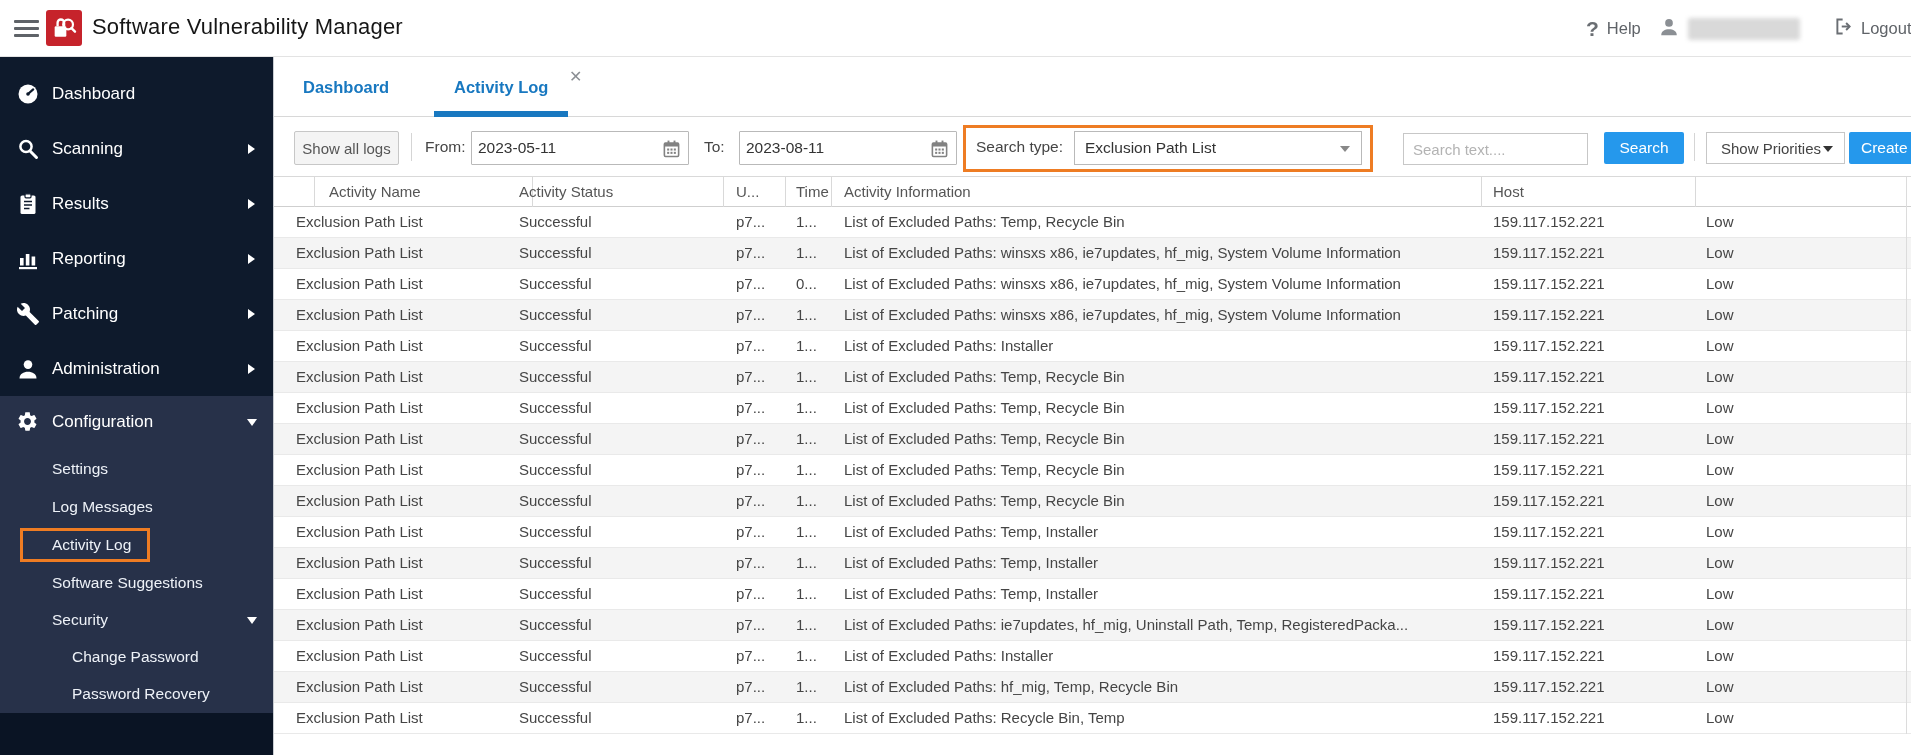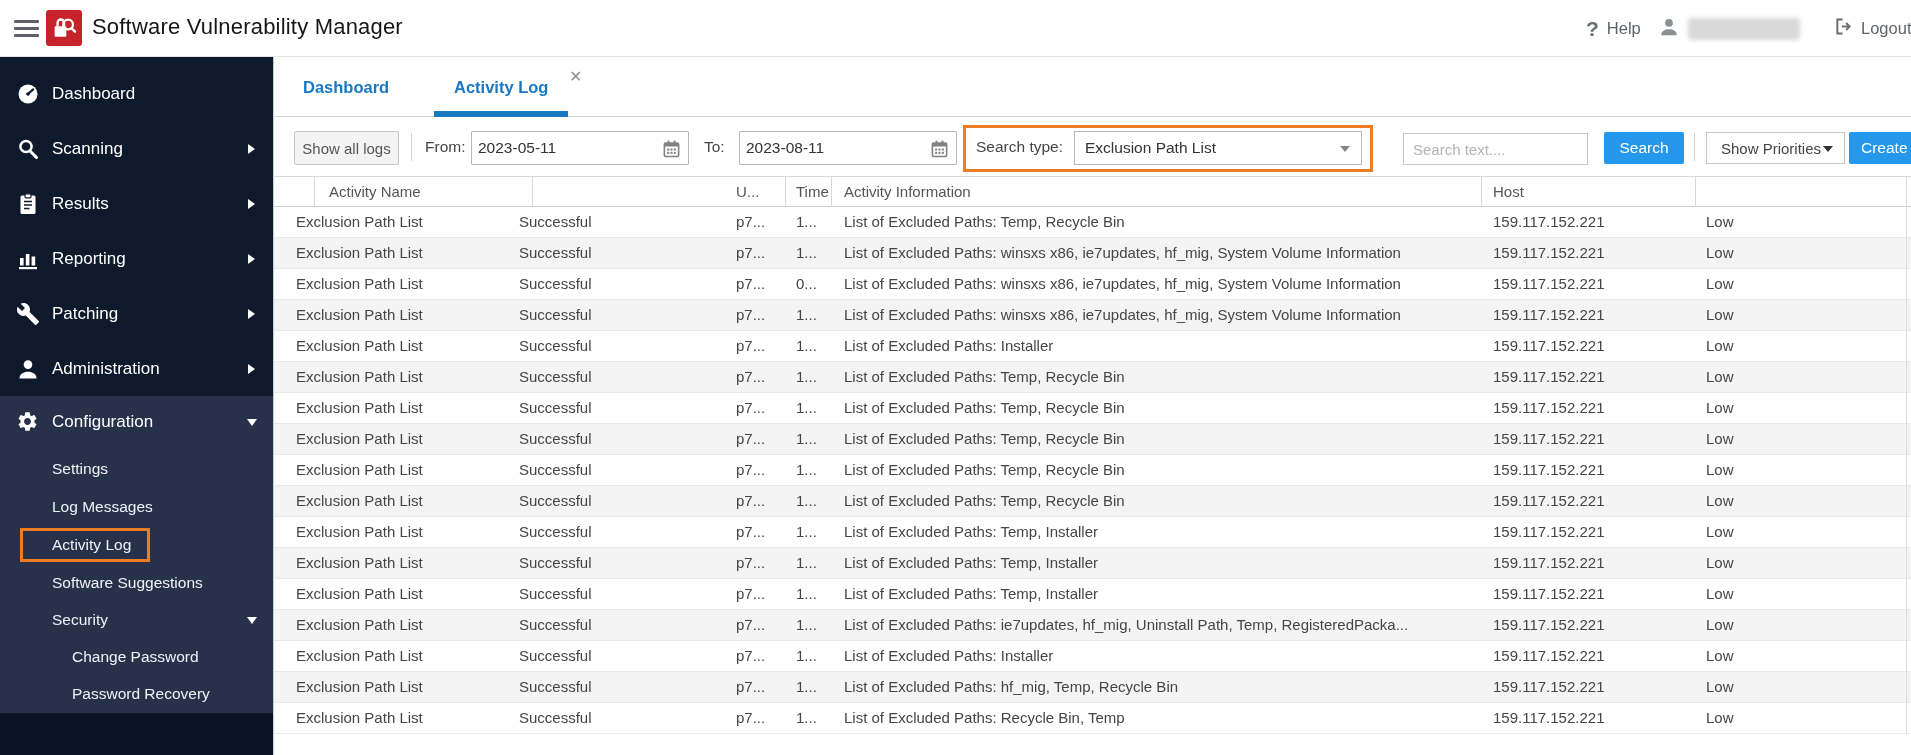--- a/index.html
+++ b/index.html
@@ -290,6 +290,7 @@
     <div id="grid">
       <div id="ghead">
           <div class="hcell" style="left: 8px; width: 219px; padding-left: 14px;">Activity Name</div>
+          <div class="hcell" style="left: 227px; width: 223px; padding-left: 18px;">Activity Status</div>
           <div class="hcell" style="left: 450px; width: 62px; padding-left: 12px;">U...</div>
           <div class="hcell" style="left: 512px; width: 46px; padding-left: 10px;">Time</div>
           <div class="hcell" style="left: 558px; width: 650px; padding-left: 12px;">Activity Information</div>

